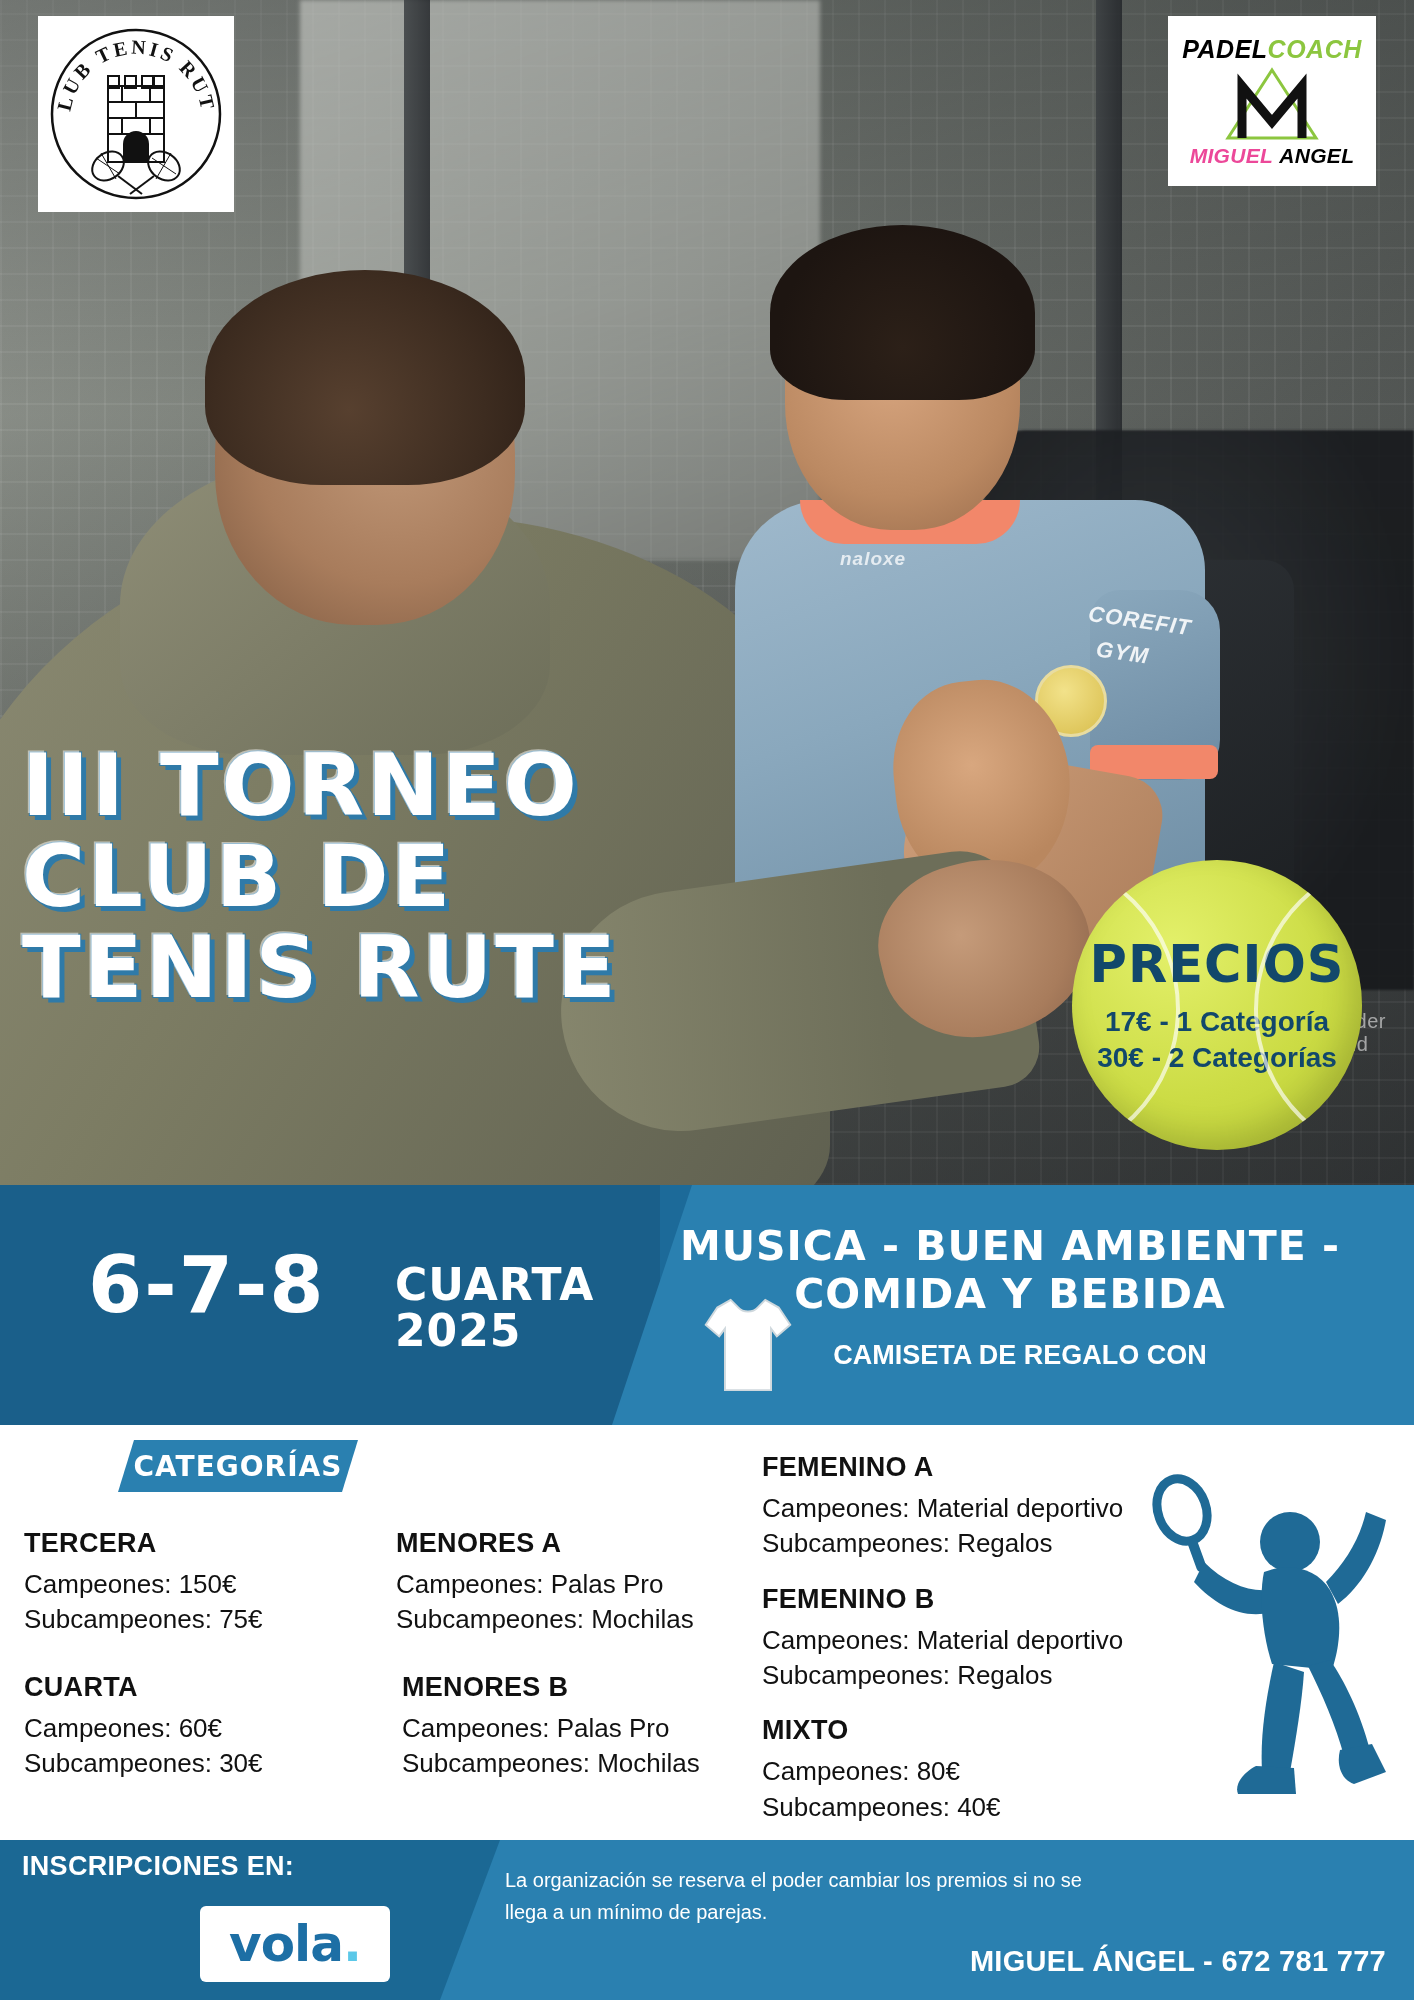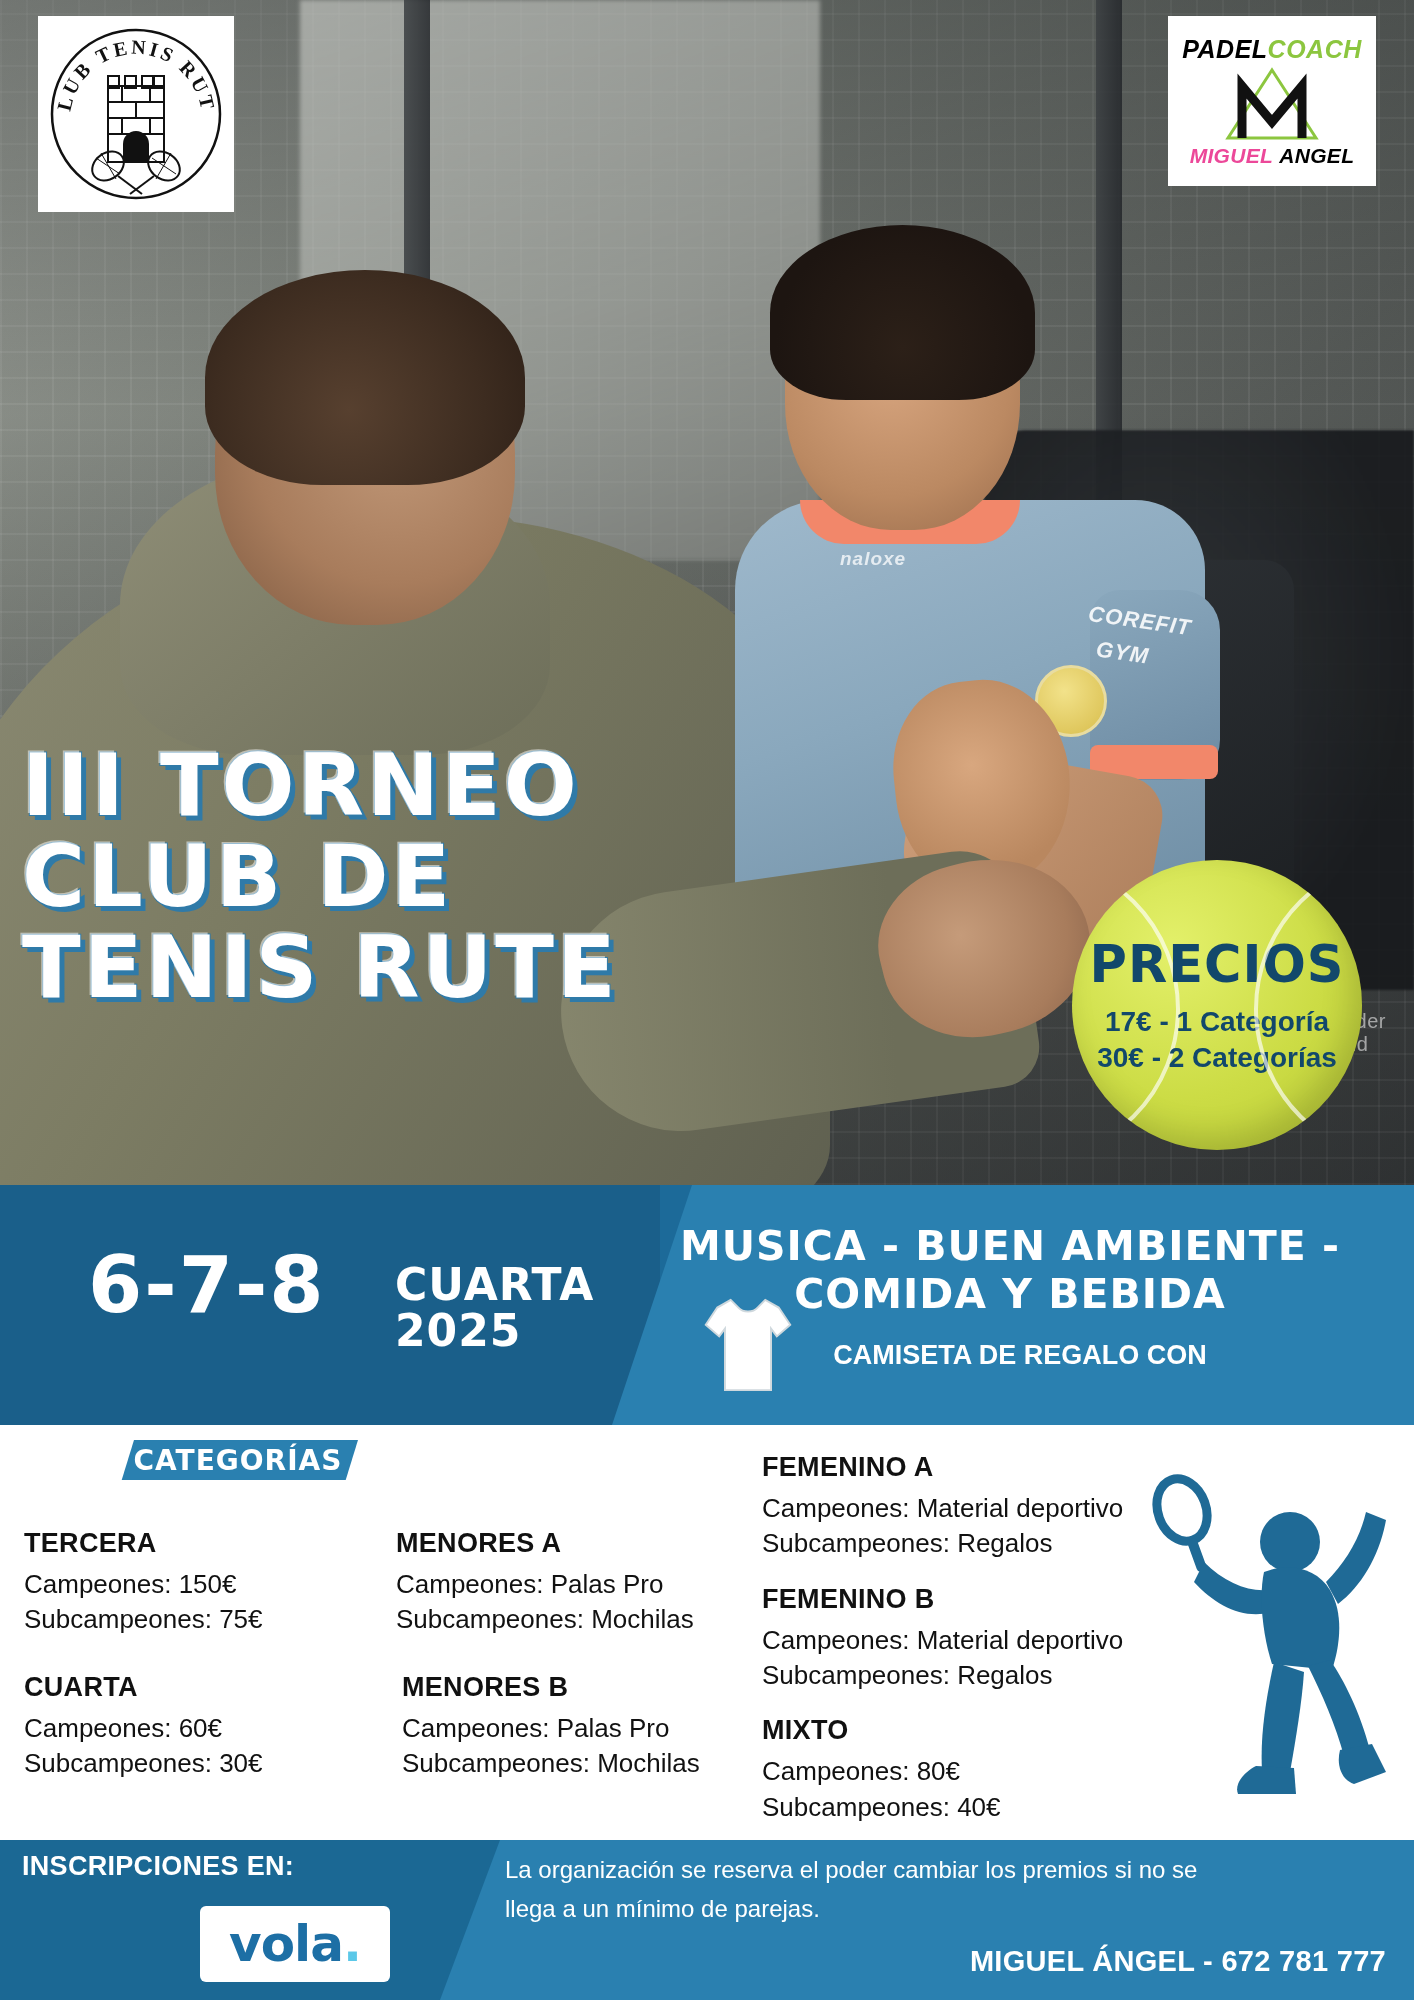--- a/index.html
+++ b/index.html
@@ -366,7 +366,7 @@
   .cat-banner {
     position: absolute;
     left: 118px; top: 1440px;
-    width: 240px; height: 40px;
+    width: 240px; height: 52px;
     background: #2a80b0;
     clip-path: polygon(16px 0, 240px 0, 224px 52px, 0 52px);
     display: flex; align-items: center; justify-content: center;

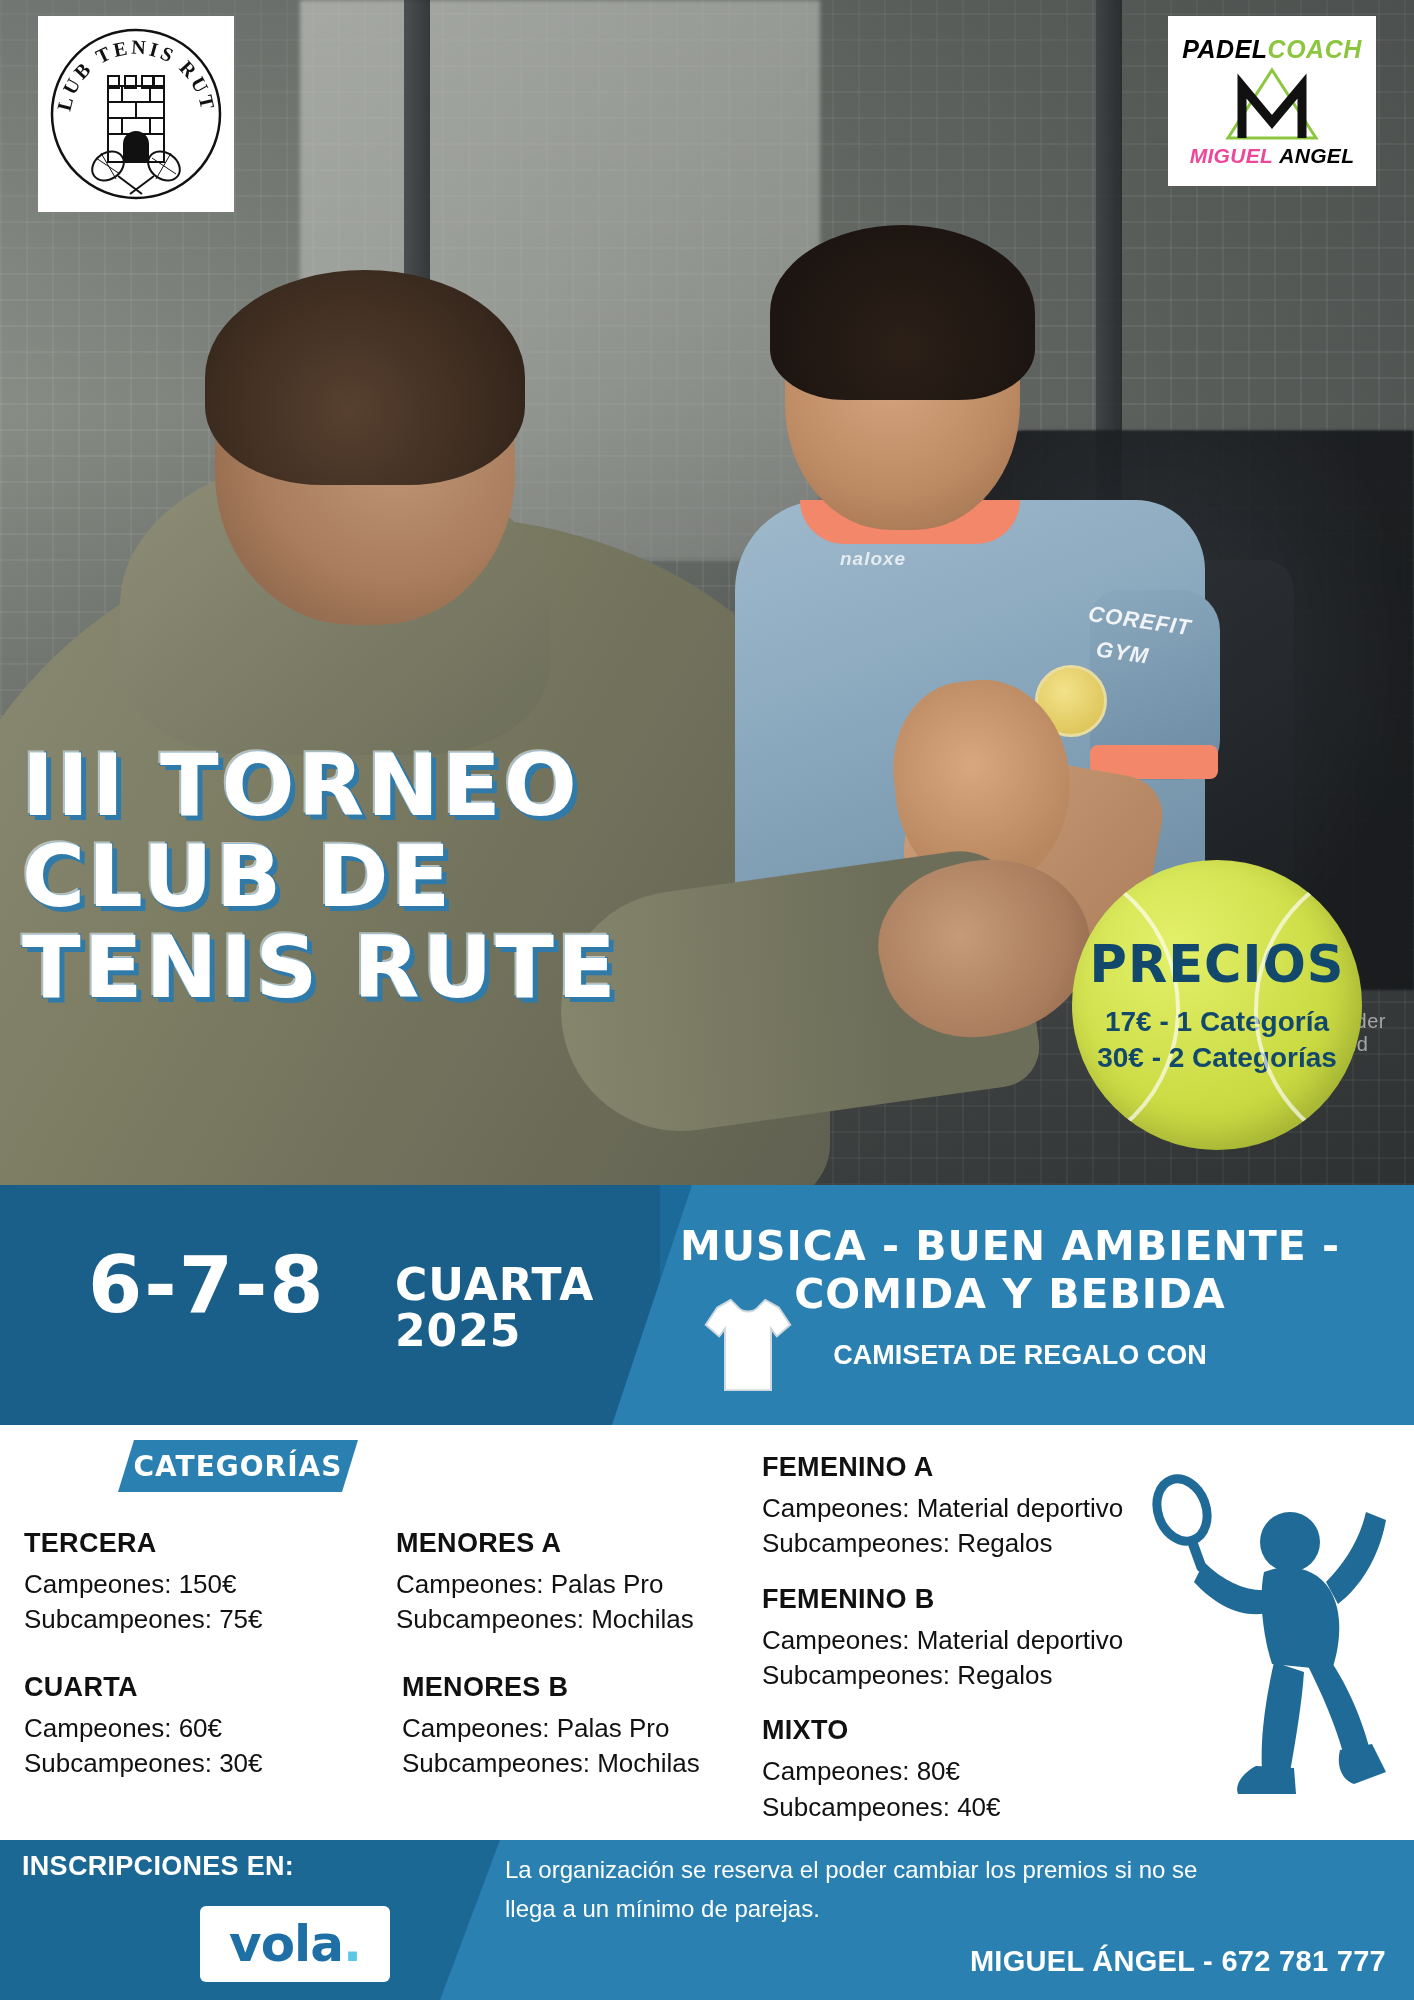--- a/index.html
+++ b/index.html
@@ -449,7 +449,7 @@
     left: 505px; bottom: 72px;
     width: 740px;
     color: #fff;
-    font-size: 24px;
+    font-size: 20px;
     line-height: 1.6;
   }
   .contact {

